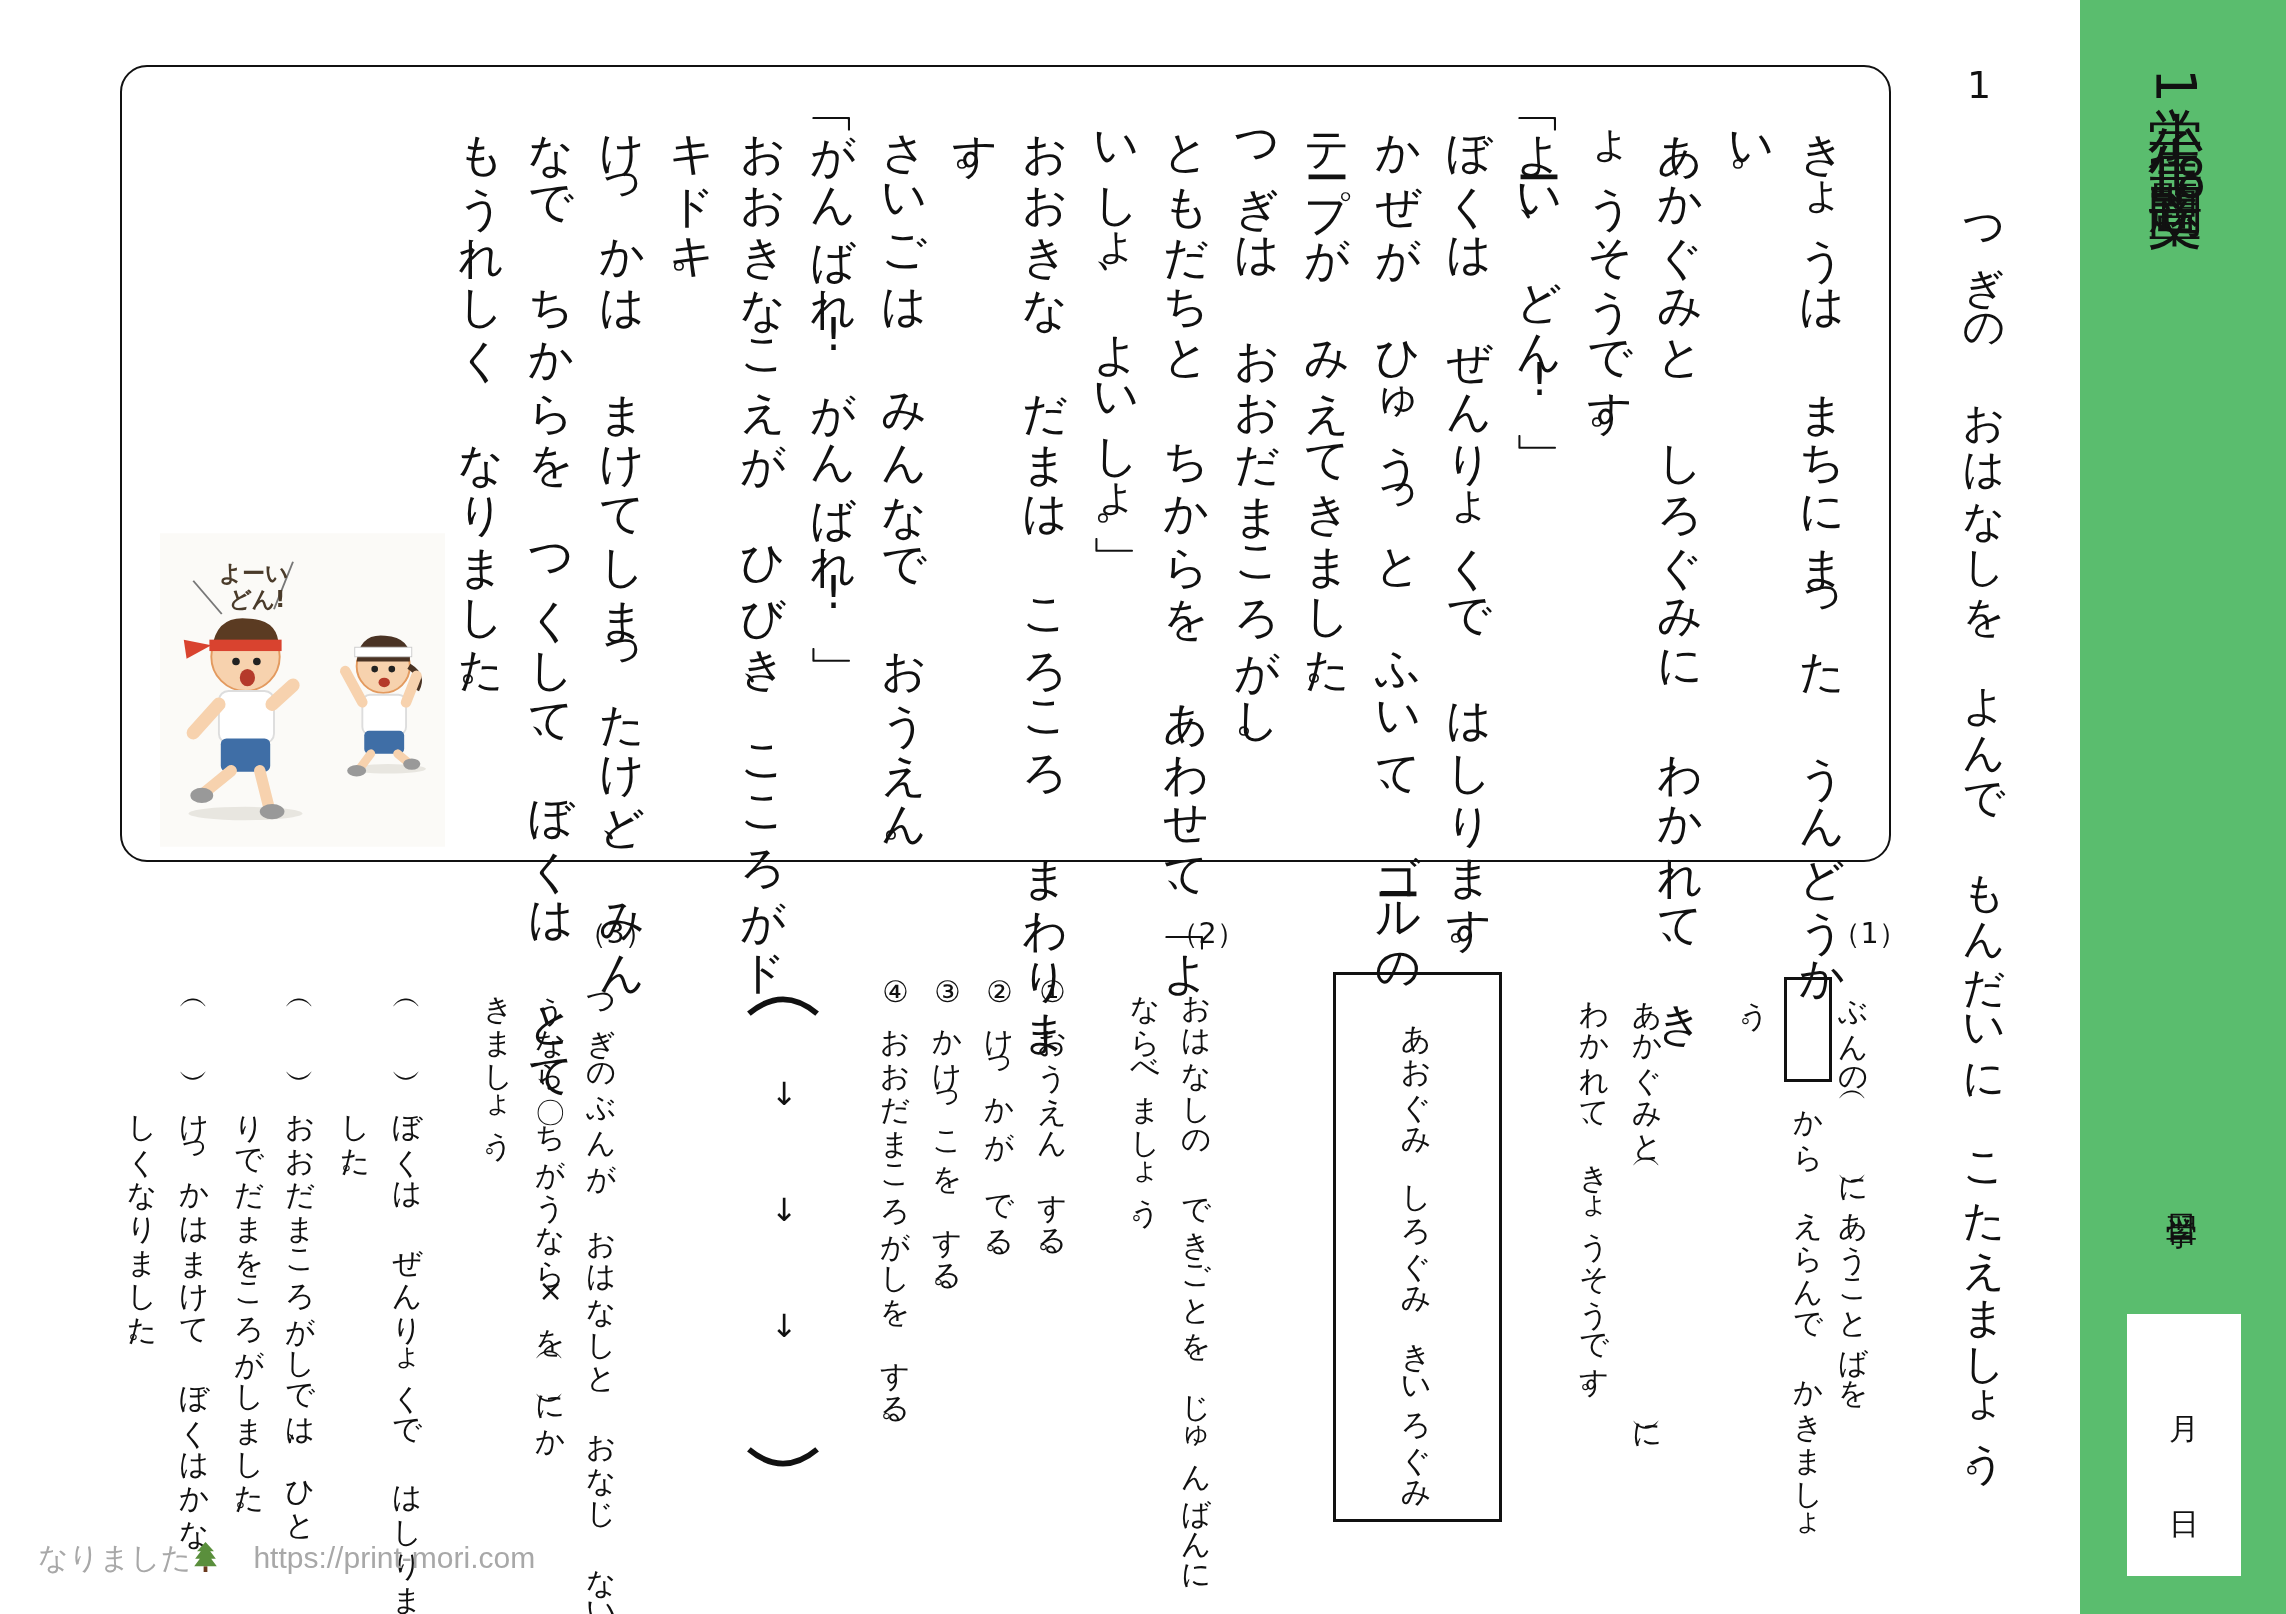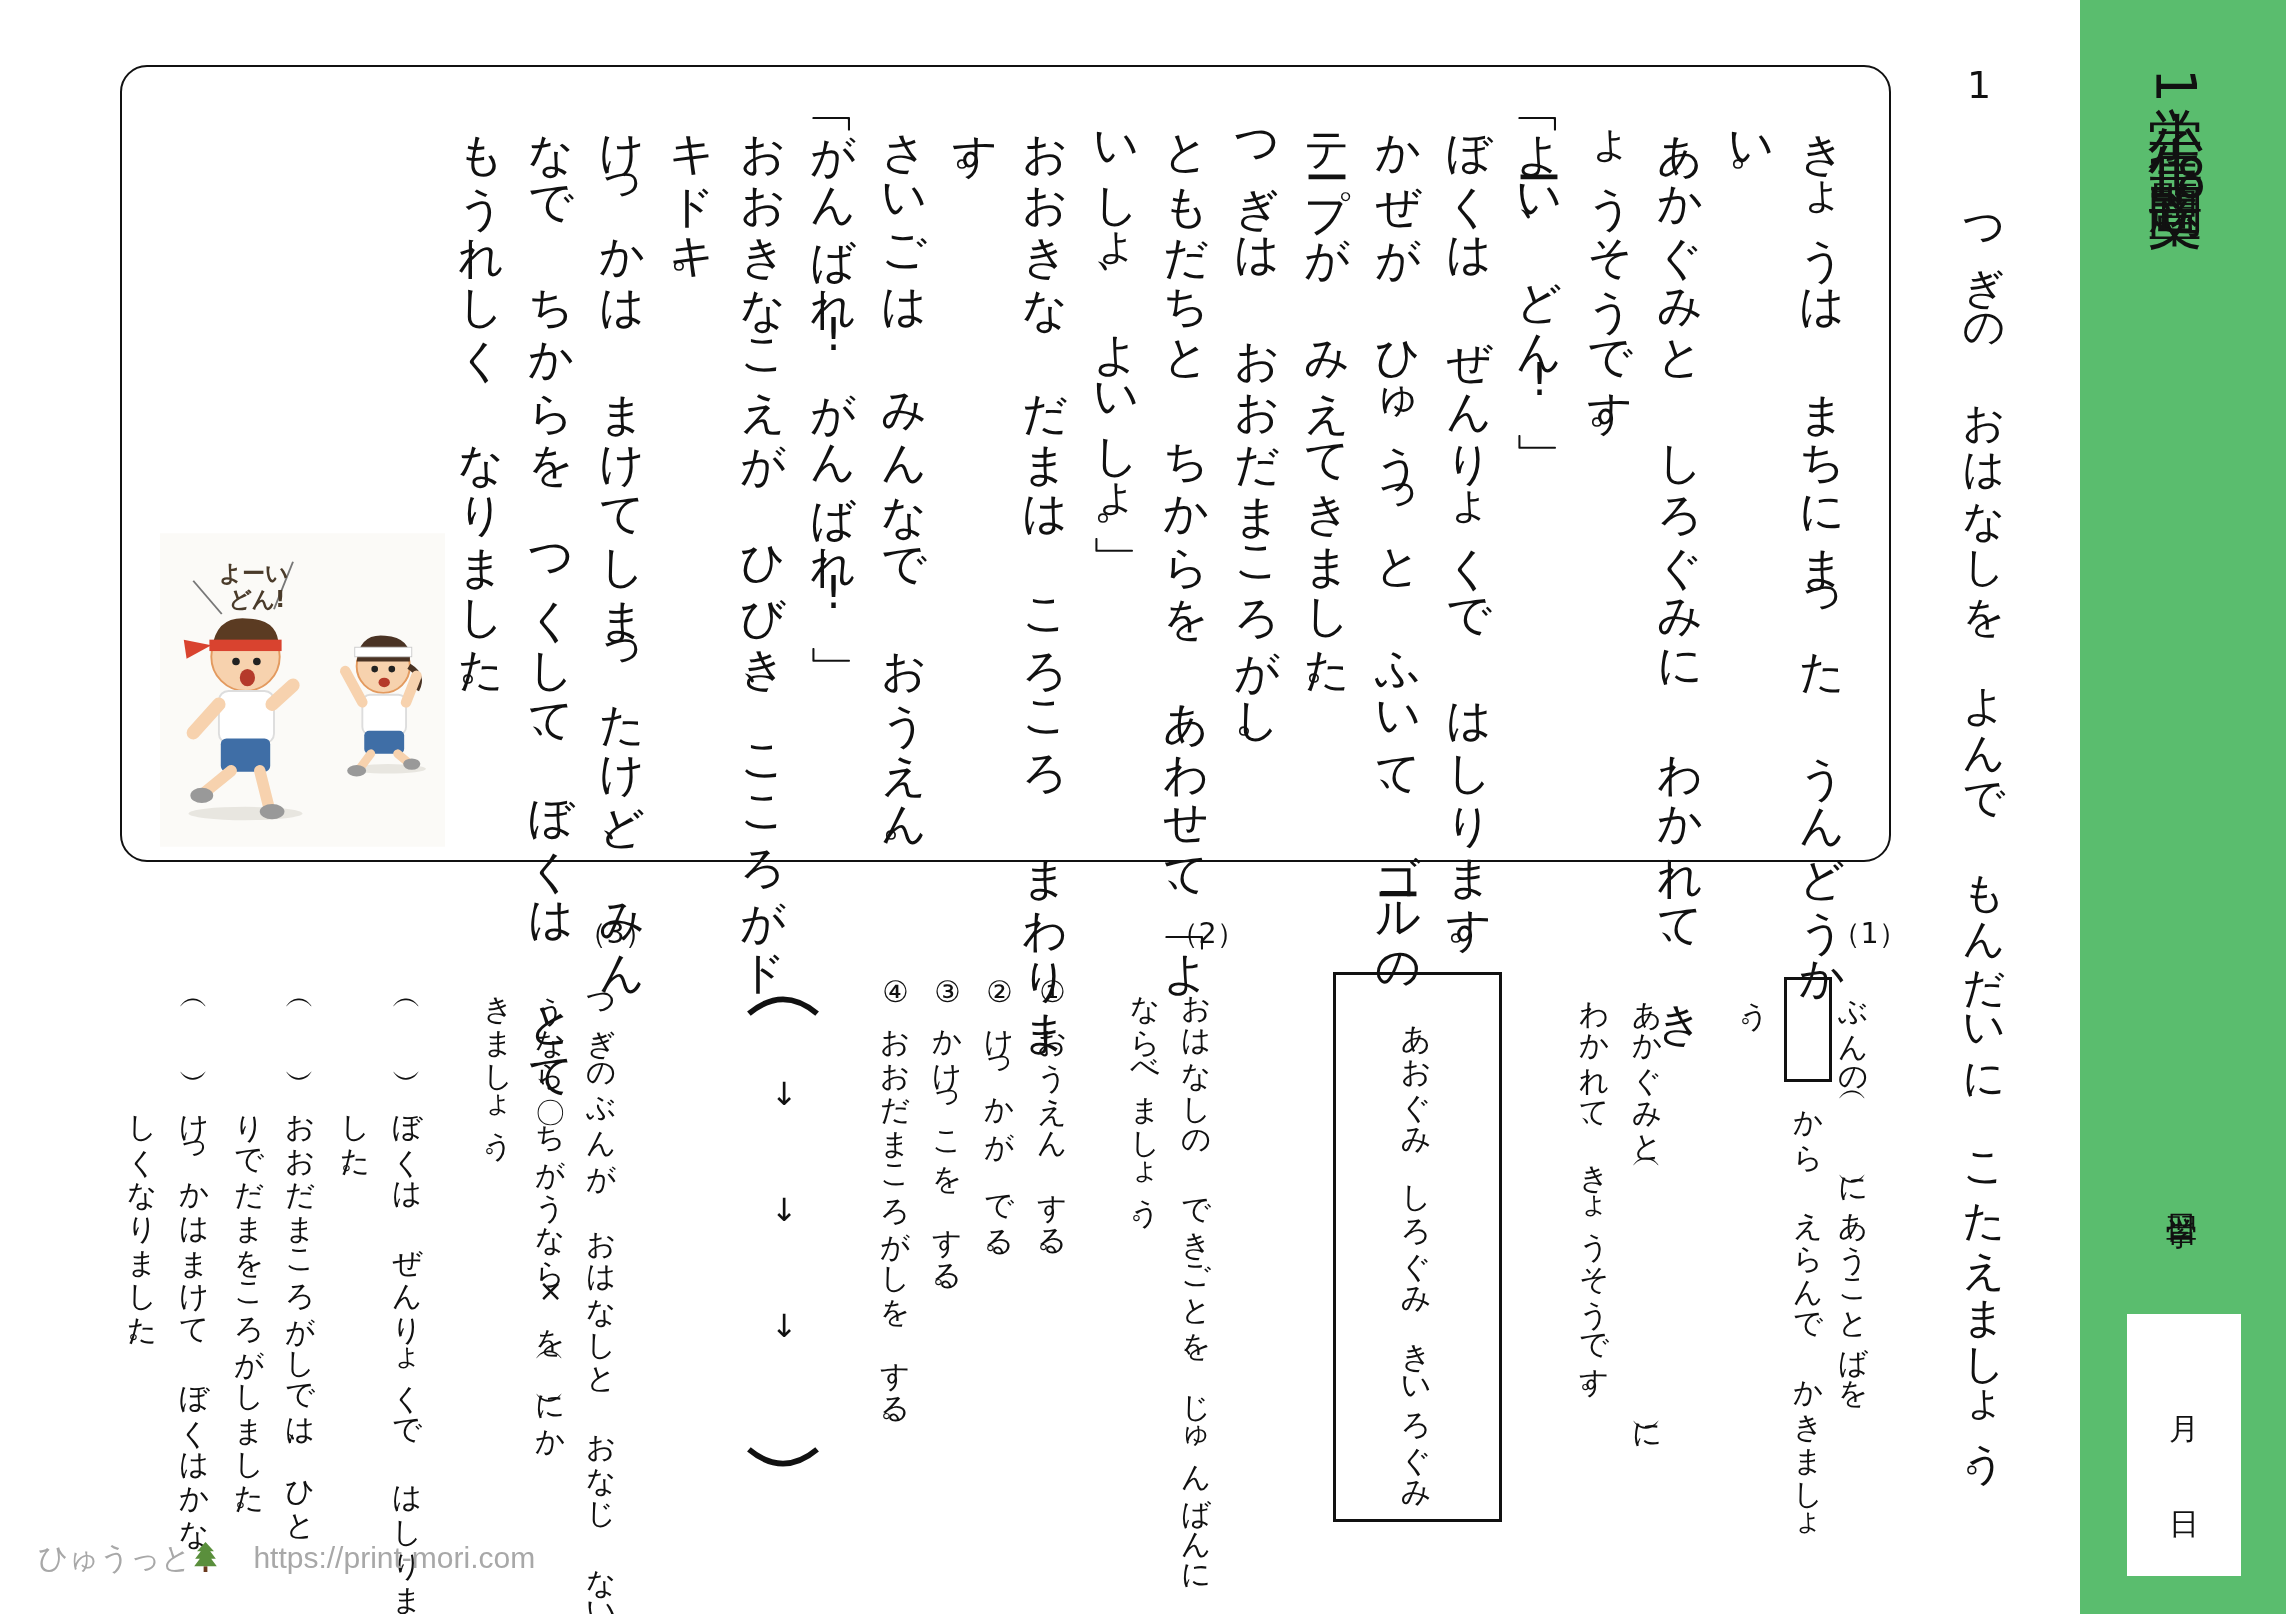--- a/index.html
+++ b/index.html
@@ -209,7 +209,7 @@
 <div class="vt qtext" style="left:127px; top:1094px;">しくなりました。</div>
 
 <div class="footer">
-  <span>ひゅうっと</span><span class="tree"><svg width="25" height="32" viewBox="0 0 26 34">
+  <span>なりました</span><span class="tree"><svg width="25" height="32" viewBox="0 0 26 34">
         <path d="M13 2 L22 12 L18 12 L24 20 L19 20 L25 28 L1 28 L7 20 L2 20 L8 12 L4 12 Z" fill="#5a8f3c"></path>
         <rect x="11" y="28" width="4" height="6" fill="#6b3a1e"></rect>
       </svg></span><span class="url">https://print-mori.com</span>

